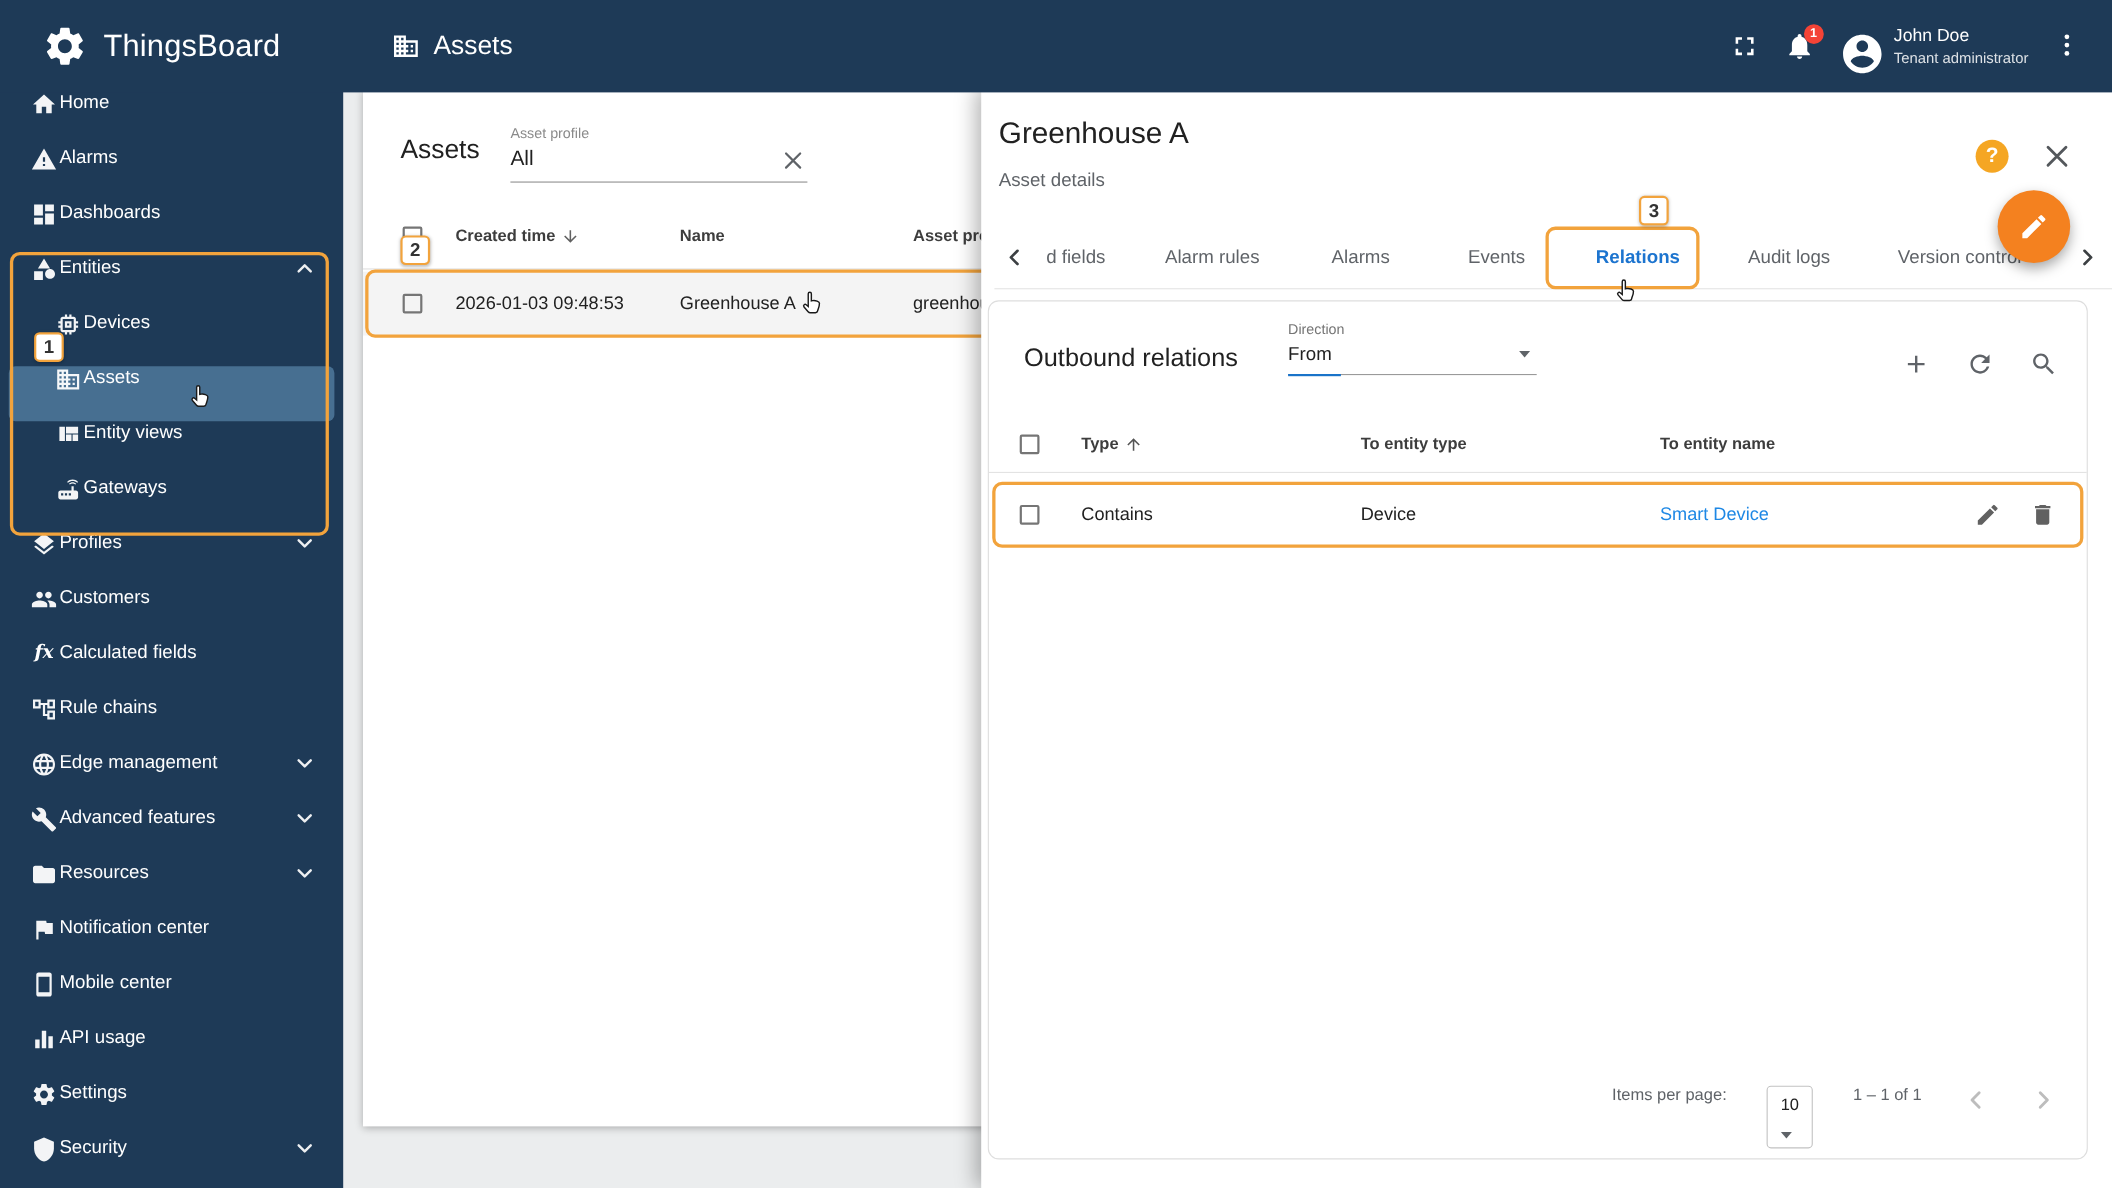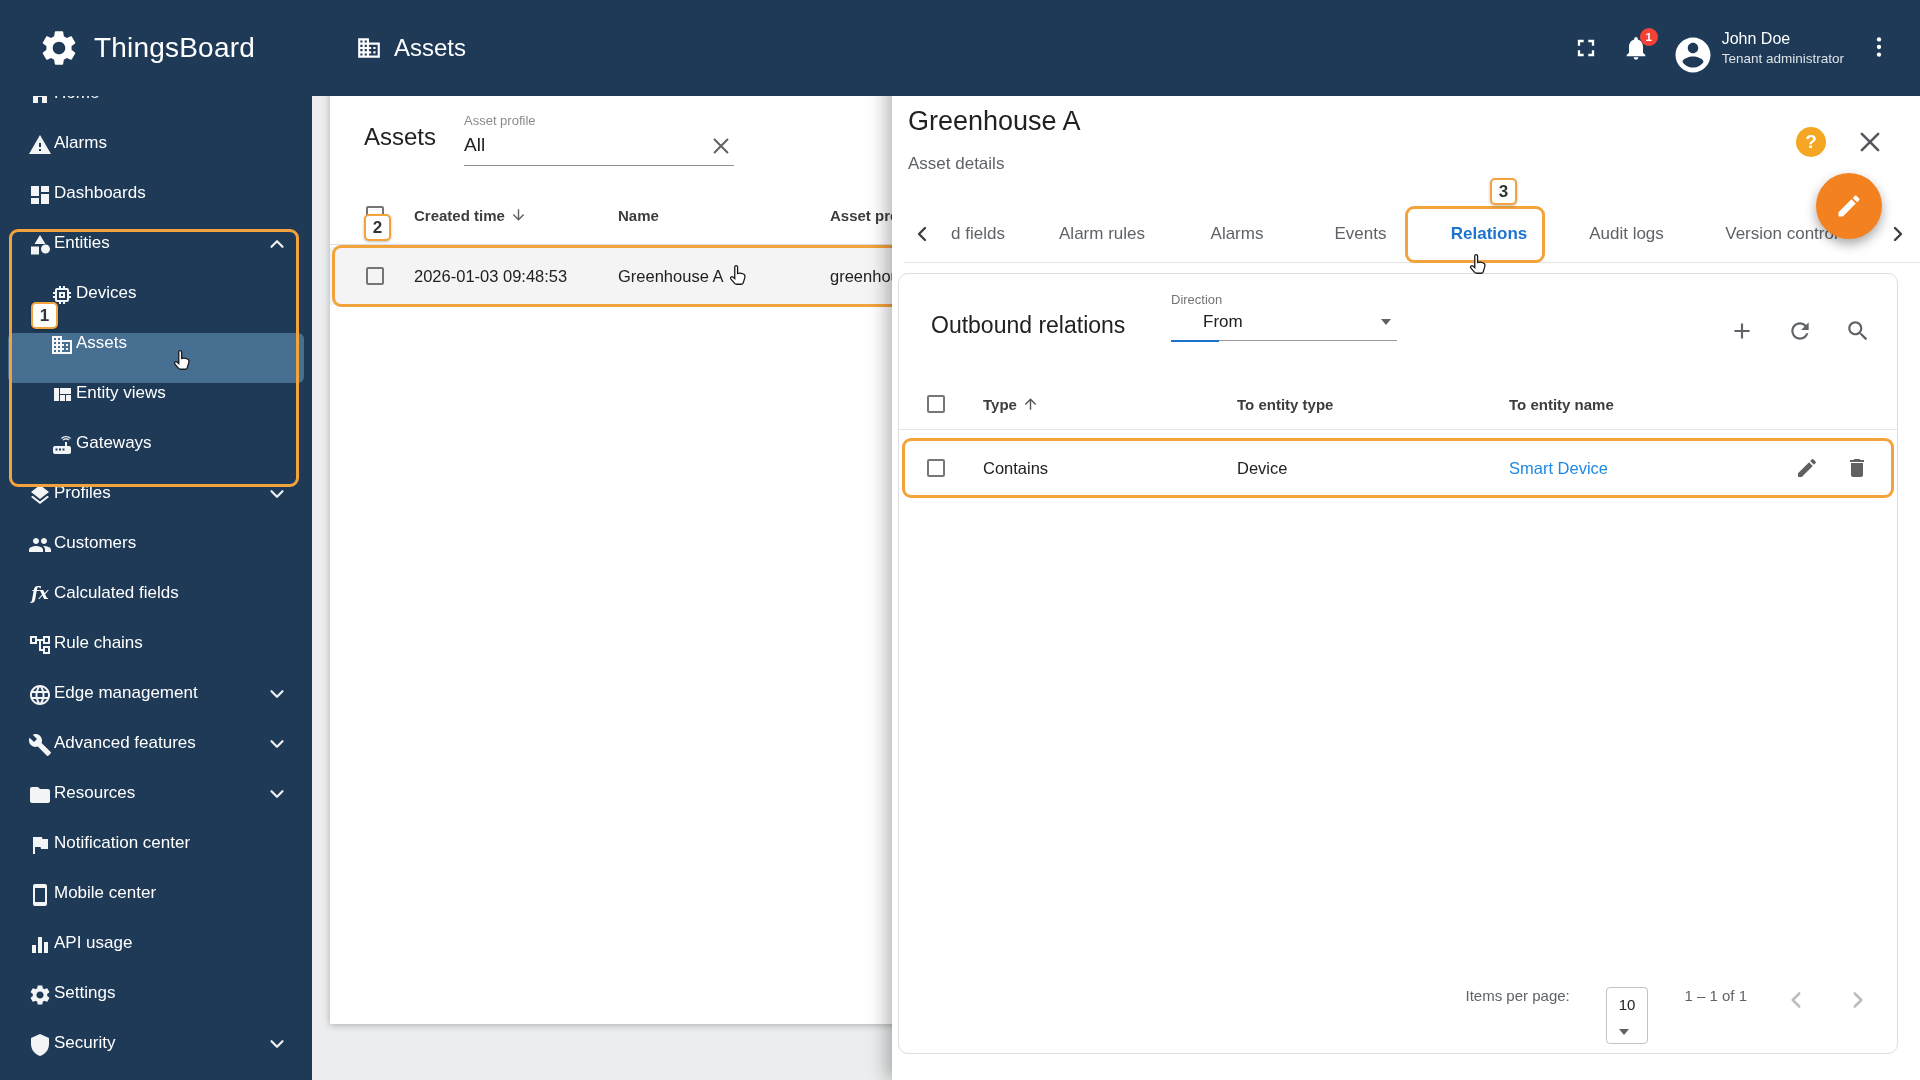--- a/index.html
+++ b/index.html
@@ -8,7 +8,7 @@
   svg.i { width:24px; height:24px; display:block; fill:currentColor; }
 
   
-  .topbar { position:absolute; top:0; left:0; right:0; height:96px; background:#1e3a57; color:#fff; display:flex; align-items:center; z-index:40; }
+  .topbar { position:absolute; top:0; left:0; right:0; height:84px; background:#1e3a57; color:#fff; display:flex; align-items:center; z-index:40; }
   .brand { display:flex; align-items:center; gap:14px; padding-left:38px; width:312px; }
   .brand svg.i { width:42px; height:42px; }
   .brand-name { font-size:28px; font-weight:500; letter-spacing:.2px; }

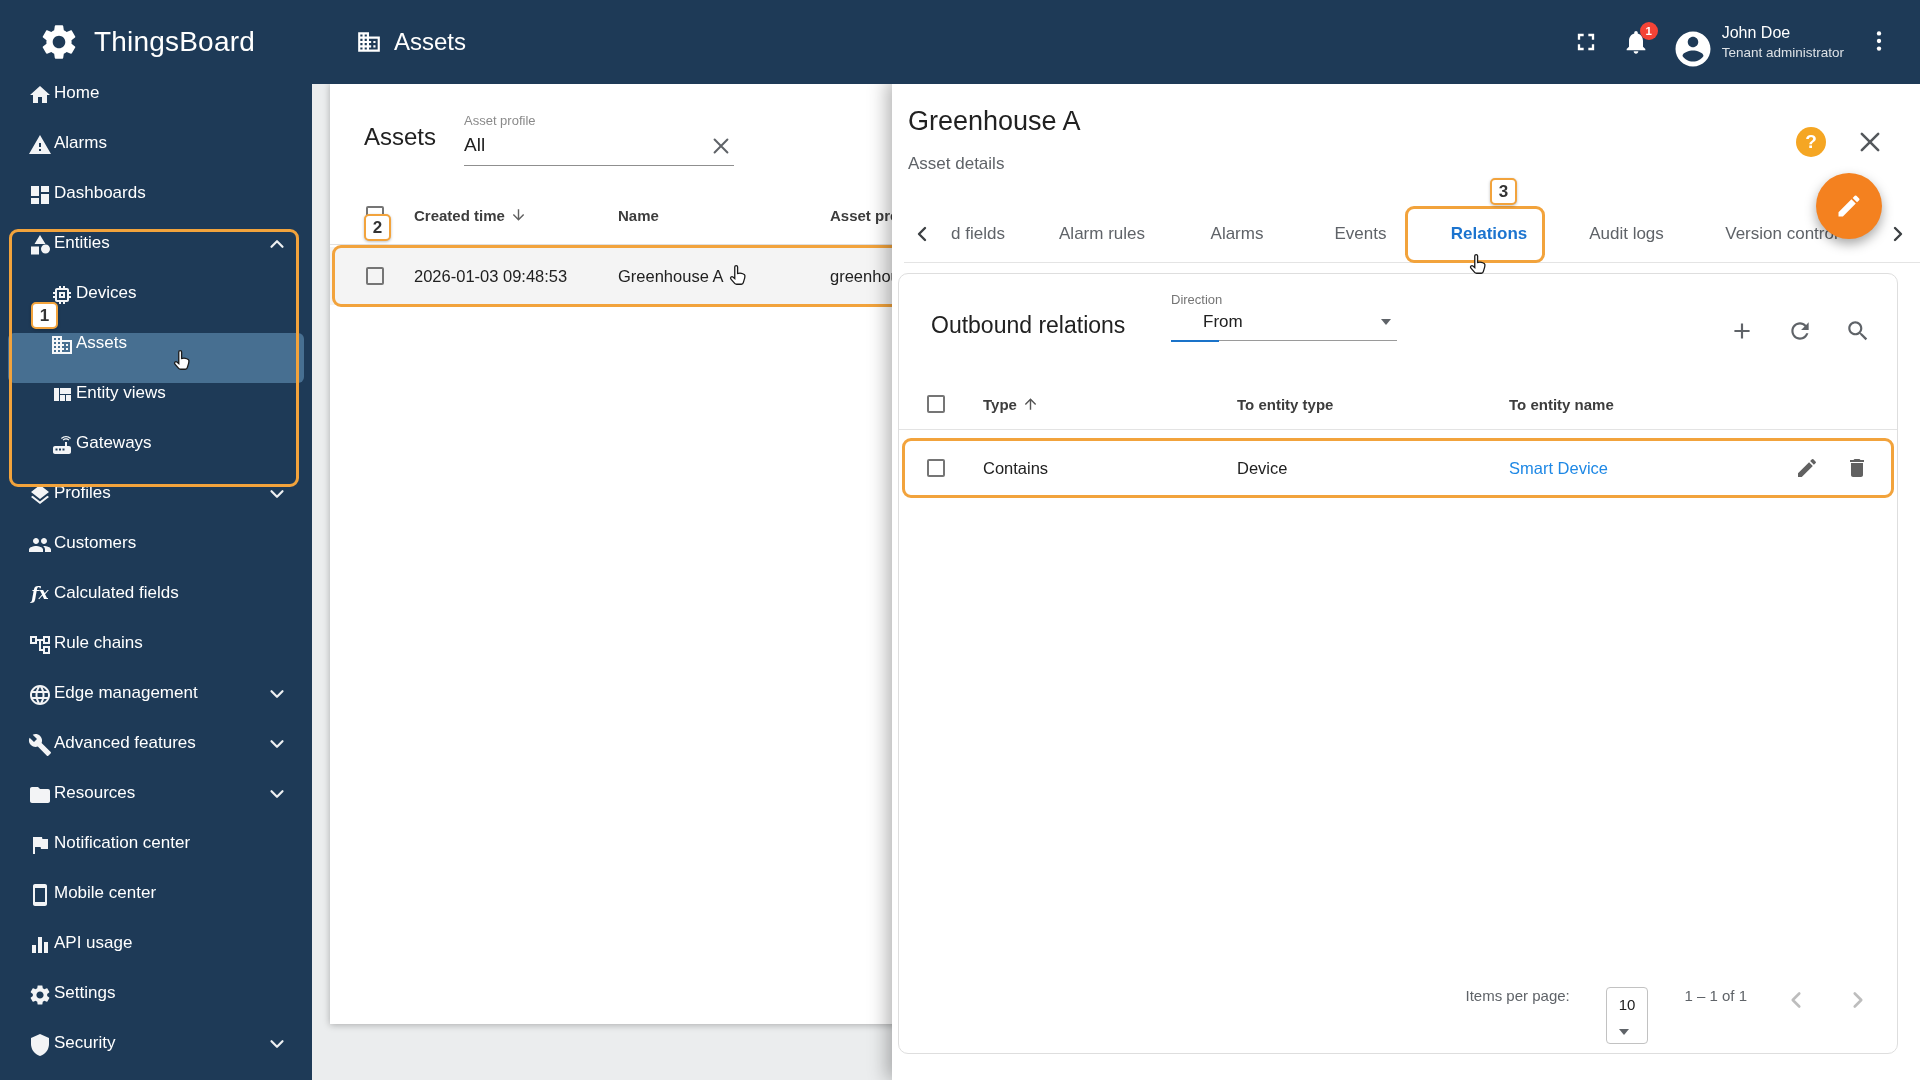--- a/index.html
+++ b/index.html
@@ -79,7 +79,7 @@
   .dir-field { position:absolute; left:272px; top:18px; width:226px; border-bottom:1px solid #9a9a9a; padding-bottom:8px; cursor:pointer; }
   .dir-field::after { content:""; position:absolute; left:0; bottom:-2px; width:48px; height:2.5px; background:#1a73c9; }
   .dir-label { font-size:13px; color:#757575; }
-  .dir-value { margin-top:5px; font-size:17px; color:#212121; display:flex; align-items:center;margin-left:32px; }
+  .dir-value { margin-top:5px; font-size:17px; color:#212121; display:flex; align-items:center; }
   .caret { margin-left:auto; margin-right:6px; width:0; height:0; border-left:5.5px solid transparent; border-right:5.5px solid transparent; border-top:6.5px solid #5f6368; }
   .rel-actions { position:absolute; right:26px; top:44px; display:flex; gap:32px; color:#5f6368; }
   .rel-actions .abtn { width:26px; height:26px; cursor:pointer; }

